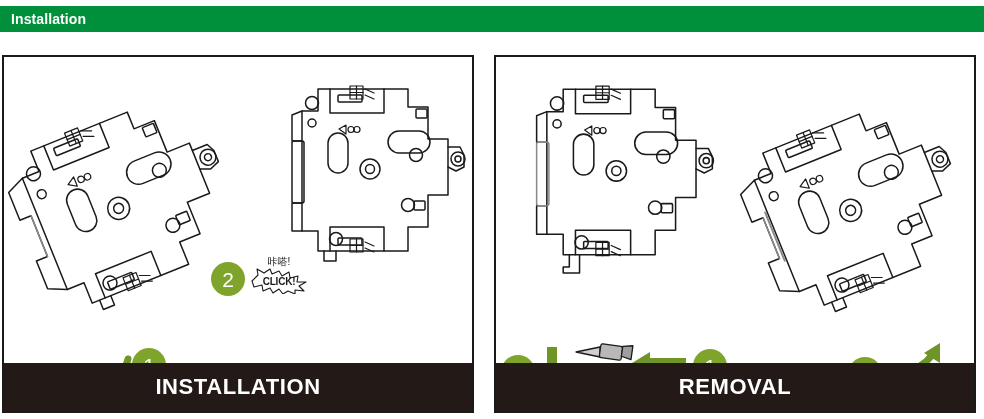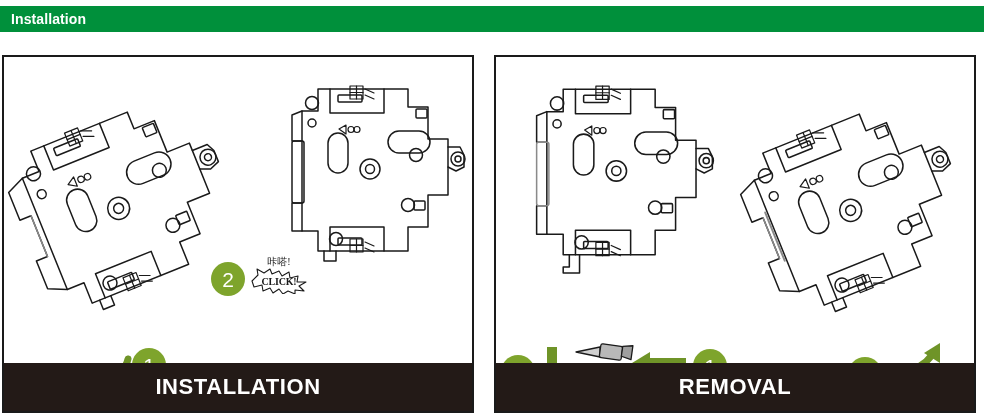--- a/index.html
+++ b/index.html
@@ -163,7 +163,7 @@
       <span>2</span>
     </div>
 
-    <div class="click-annot" style="left:243px;top:200px;font-family:Liberation Serif, serif;">
+    <div class="click-annot" style="left:243px;top:200px;">
       <div class="cn">咔嗒!</div>
       <div class="burst-wrap">
         <svg width="64" height="26" viewBox="0 0 64 26">

